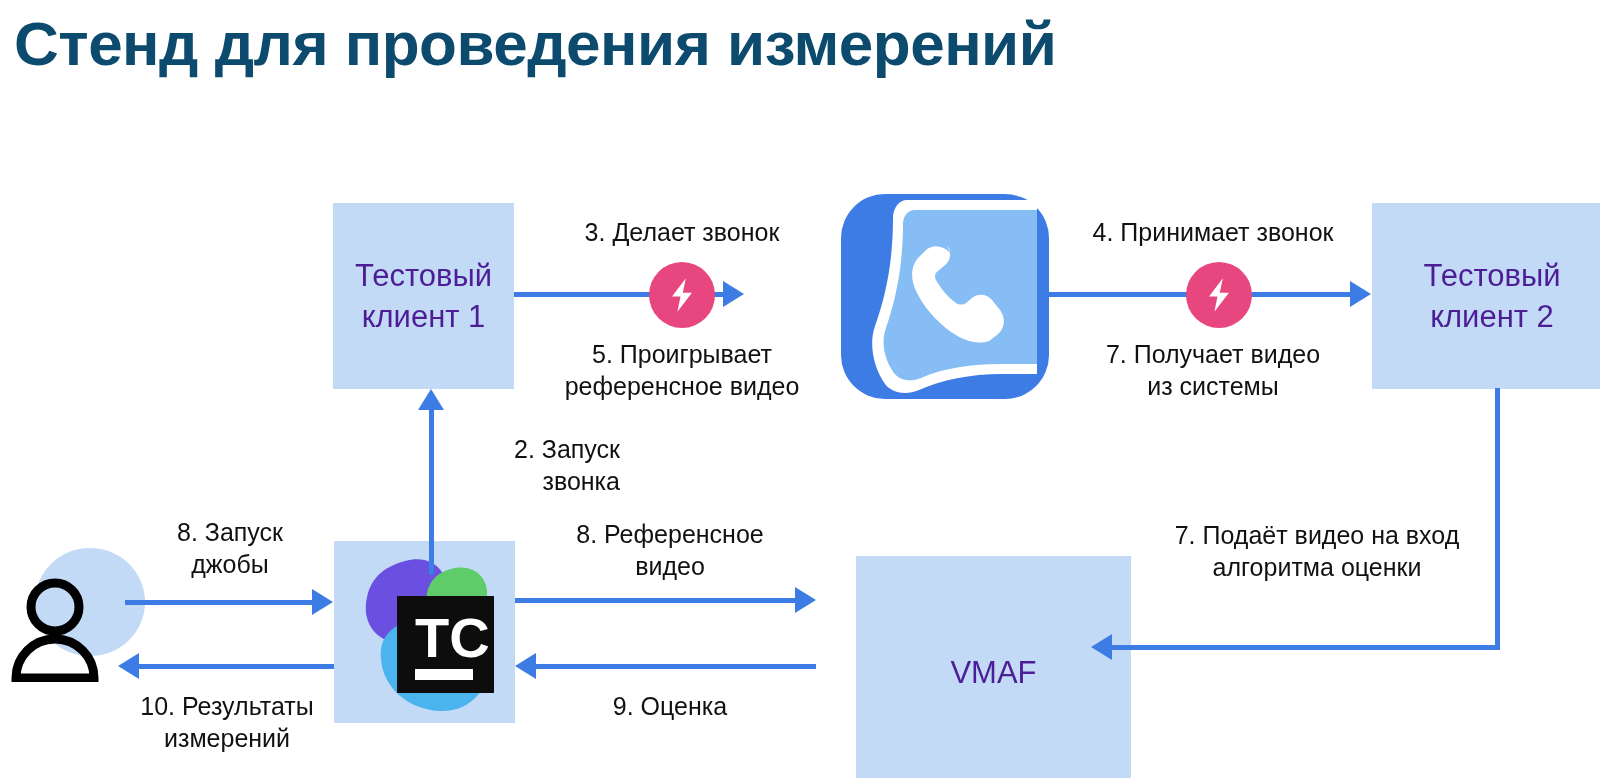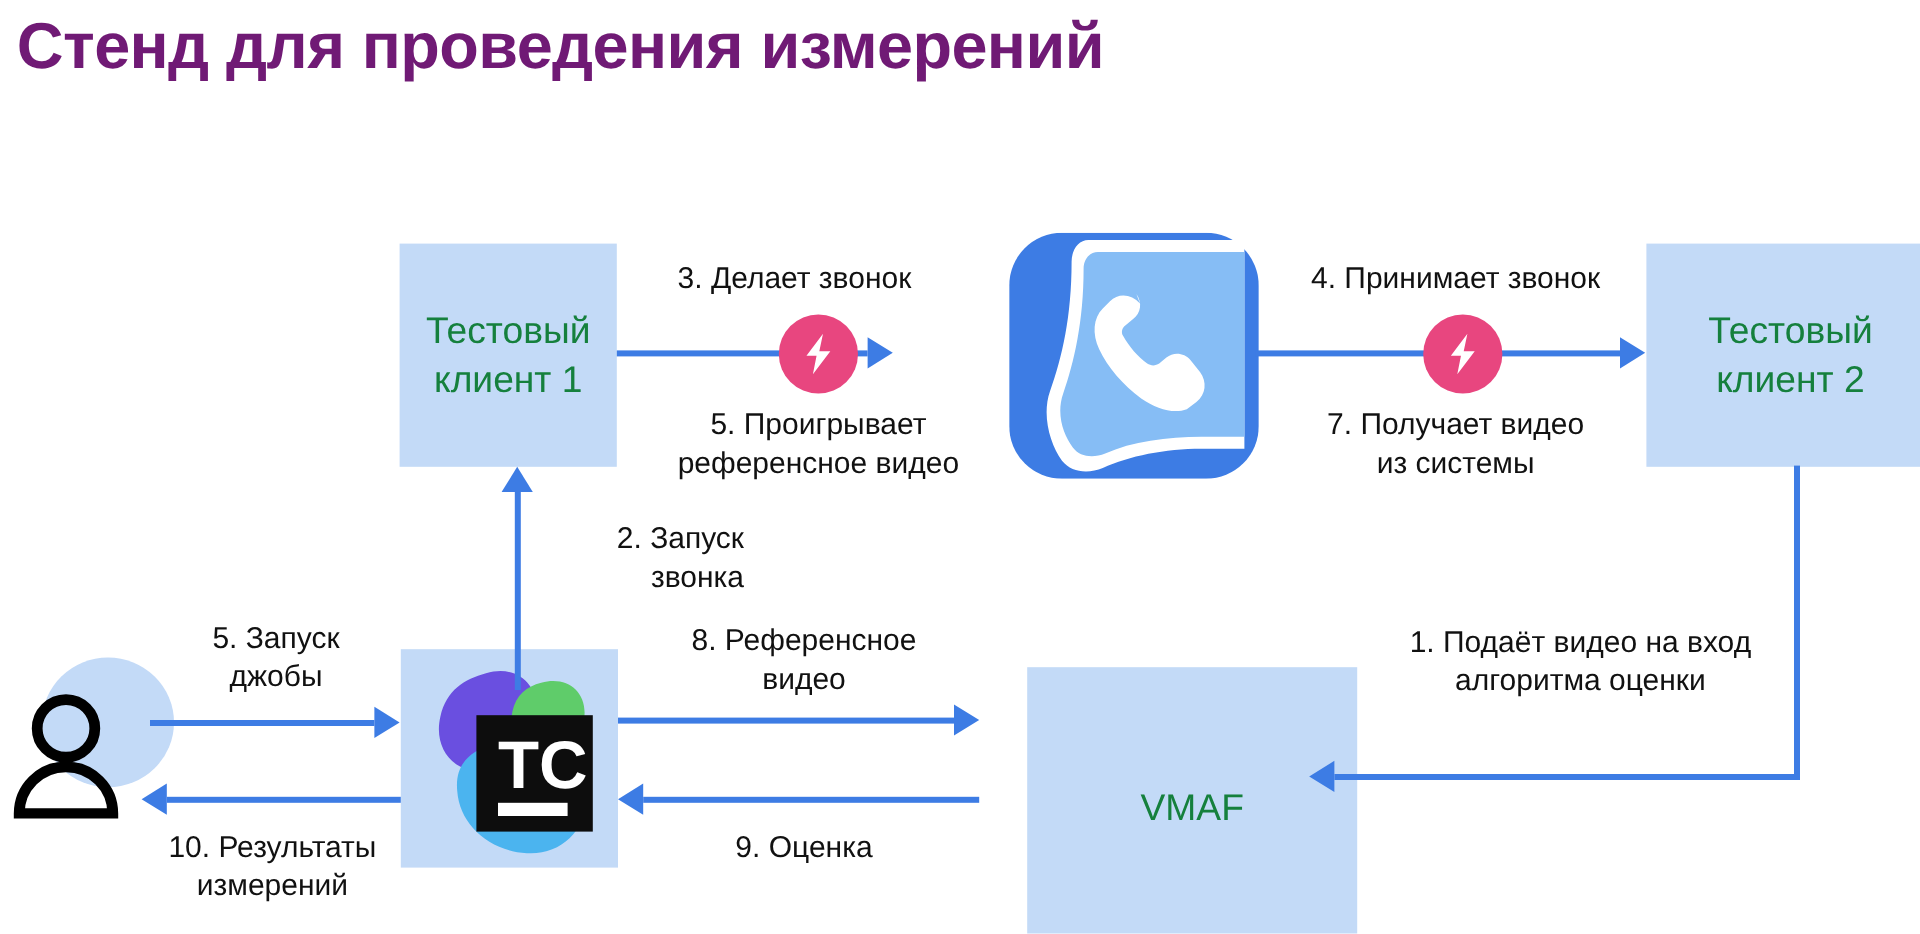--- a/index.html
+++ b/index.html
@@ -21,10 +21,10 @@
     position: absolute;
     left: 14px;
     top: 8px;
-    font-size: 54px;
+    font-size: 62px;
     font-weight: bold;
     letter-spacing: -0.5px;
-    color: #701a75;
+    color: #0c4a6e;
     white-space: nowrap;
   }
 

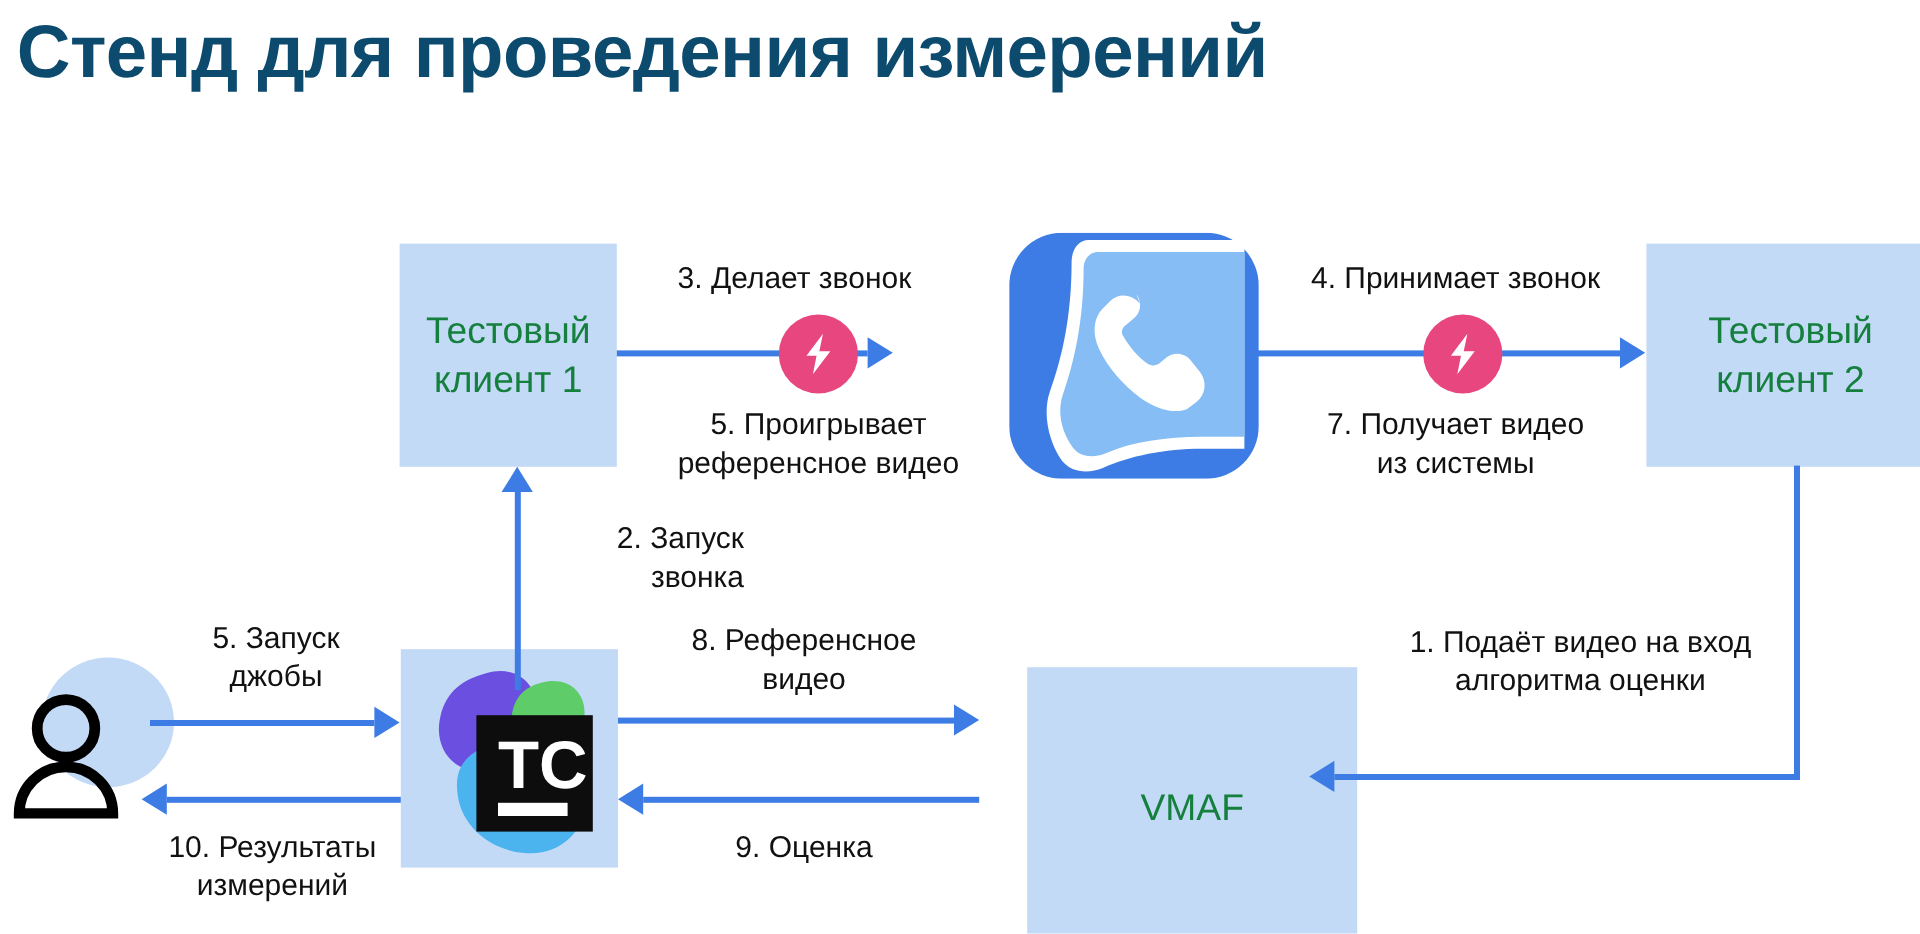--- a/index.html
+++ b/index.html
@@ -223,7 +223,7 @@
   </svg>
 </div>
 
-<div class="edge-label" style="left:524px; top:216px; width:276px;text-align:center;">3. Делает звонок</div>
+<div class="edge-label" style="left:544px; top:216px; width:276px;text-align:center;">3. Делает звонок</div>
 
 <div class="edge-label" style="left:528px; top:338px; width:308px;">5. Проигрывает
 референсное видео</div>

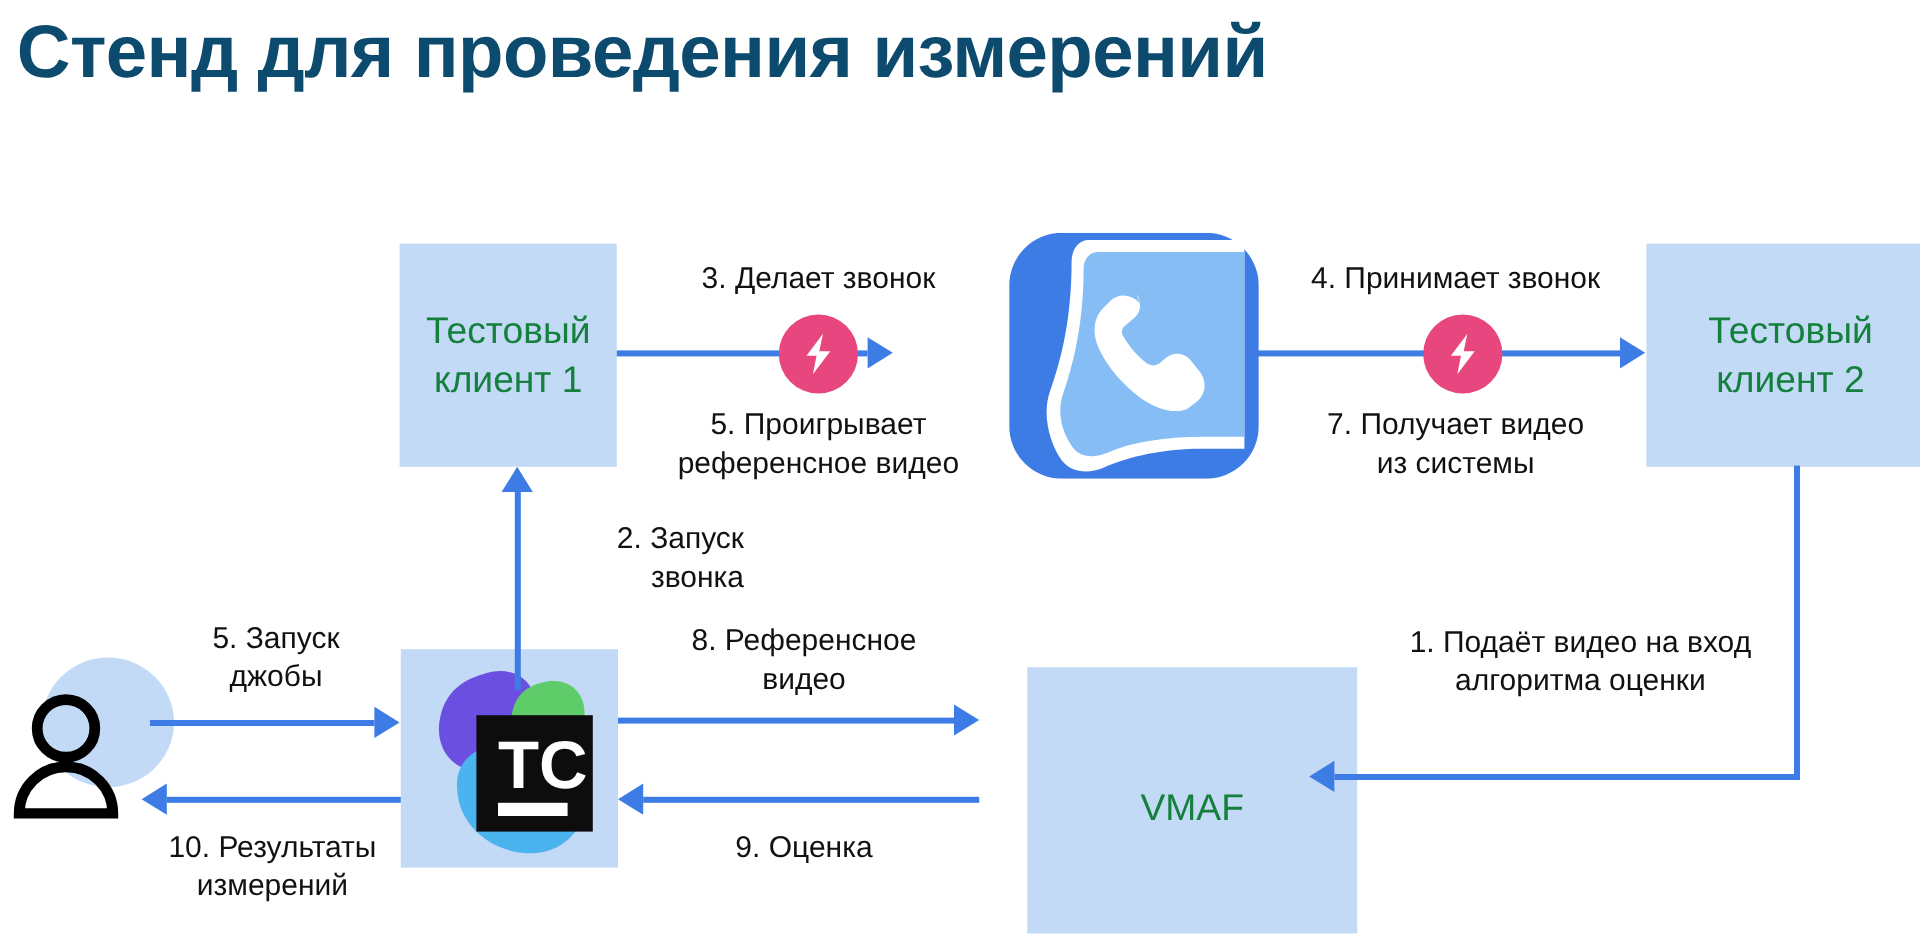--- a/index.html
+++ b/index.html
@@ -38,7 +38,7 @@
     text-align: center;
     font-size: 31px;
     line-height: 1.33;
-    color: #15803d;
+    color: #4c1d95;
   }
   .node-box .box-label { display: block; padding: 0 8px; }
 

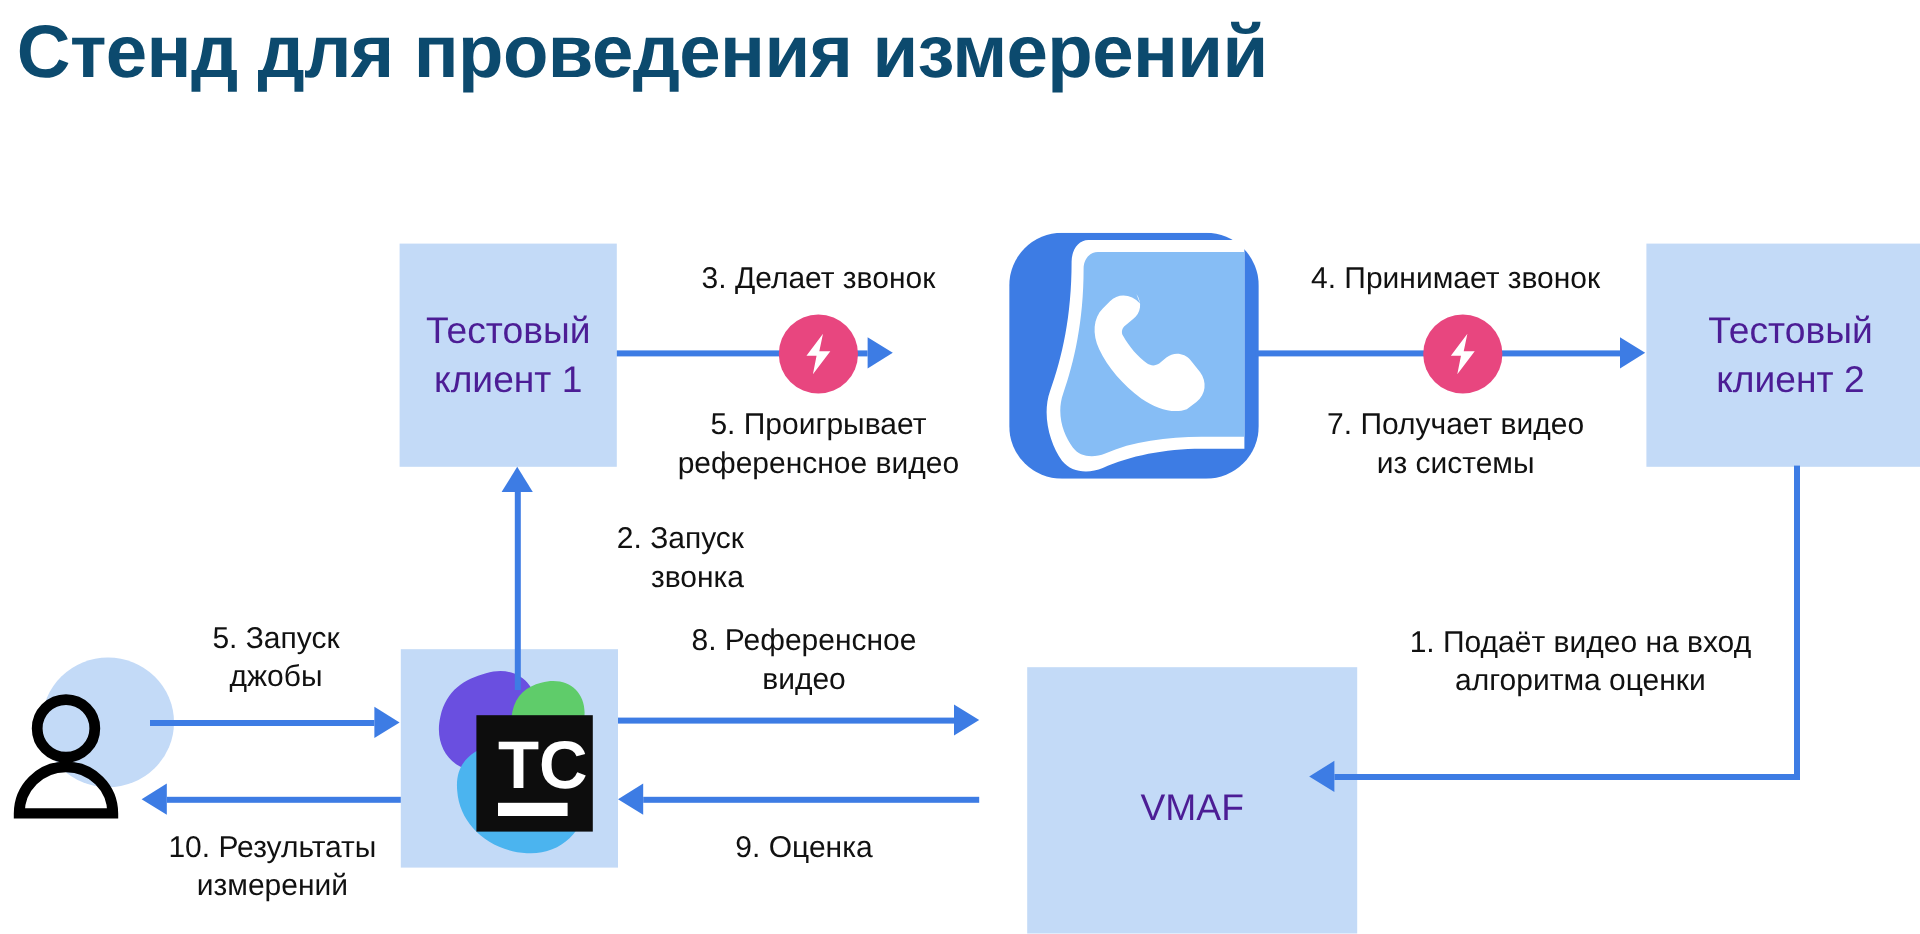--- a/index.html
+++ b/index.html
@@ -239,7 +239,7 @@
 <div class="edge-label" style="left:440px; top:433px; width:180px; text-align:right;">2. Запуск
 звонка</div>
 
-<div class="edge-label" style="left:130px; top:516px; width:200px;">5. Запуск
+<div class="edge-label" style="left:130px; top:516px; width:200px;">8. Запуск
 джобы</div>
 
 <div class="edge-label" style="left:118px; top:690px; width:218px;">10. Результаты

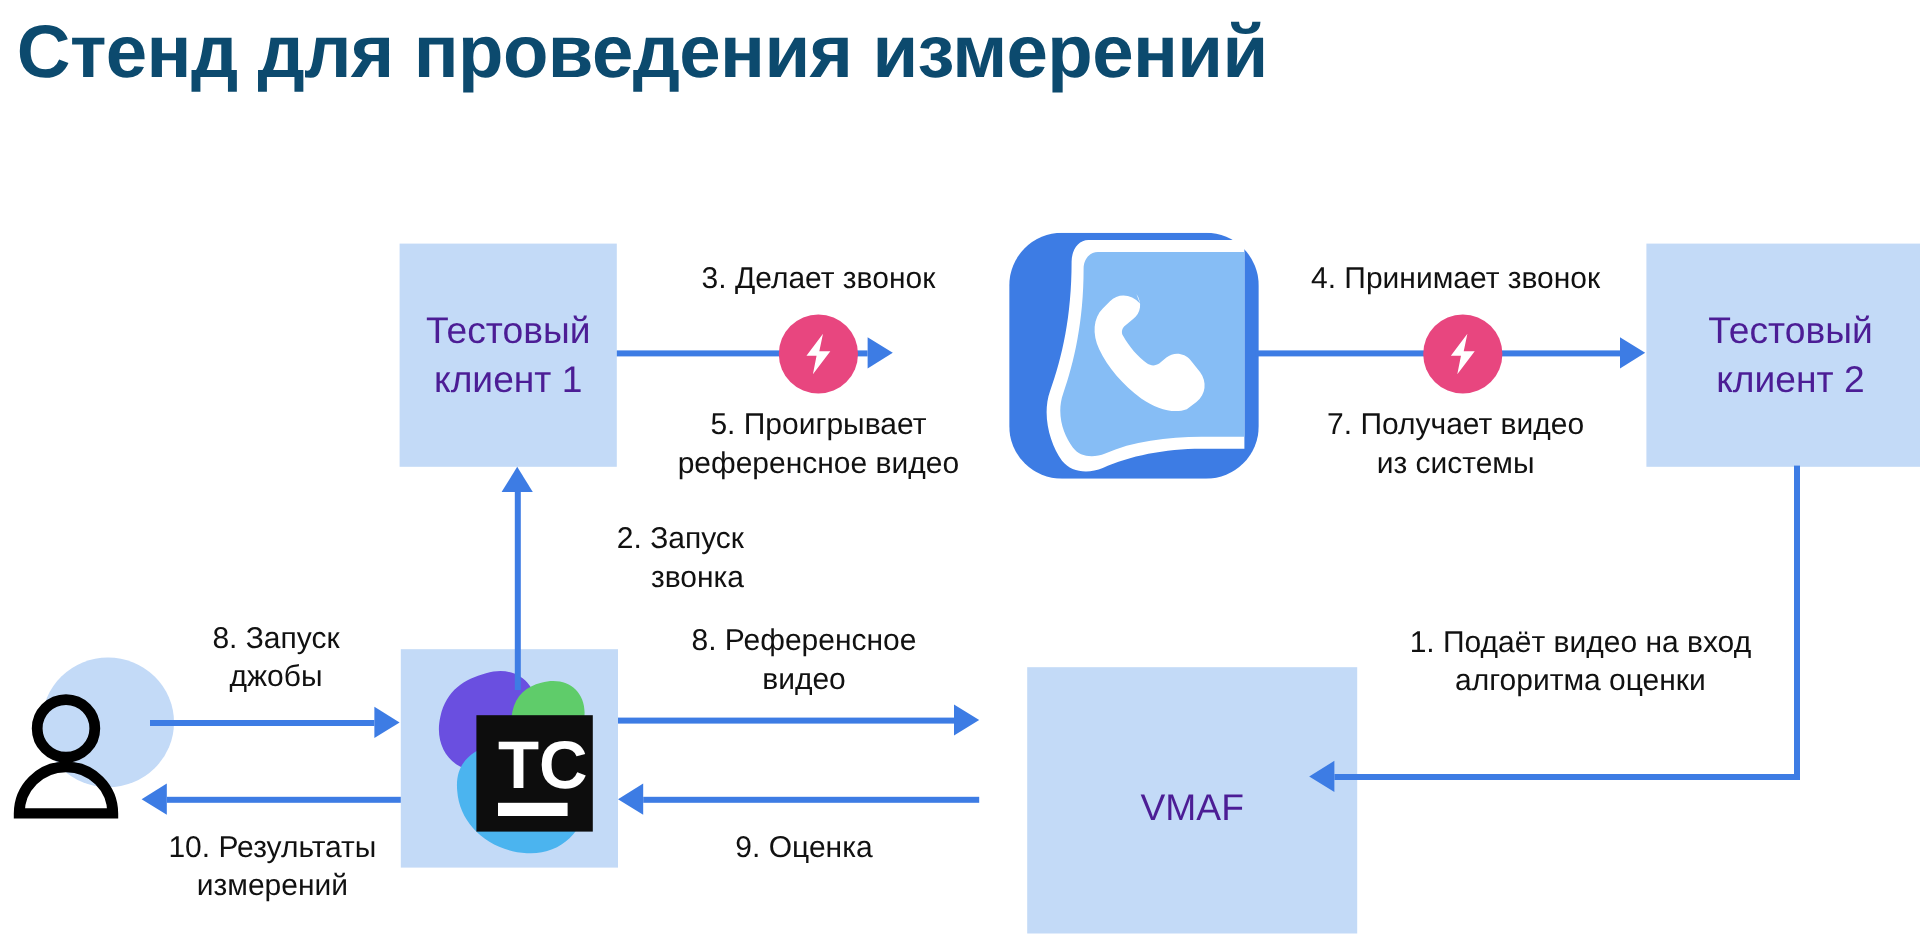--- a/index.html
+++ b/index.html
@@ -233,7 +233,7 @@
 <div class="edge-label" style="left:1063px; top:338px; width:300px;">7. Получает видео
 из системы</div>
 
-<div class="edge-label" style="left:1122px; top:519px; width:390px;">1. Подаёт видео на вход
+<div class="edge-label" style="left:1122px; top:519px; width:390px;">7. Подаёт видео на вход
 алгоритма оценки</div>
 
 <div class="edge-label" style="left:440px; top:433px; width:180px; text-align:right;">2. Запуск

